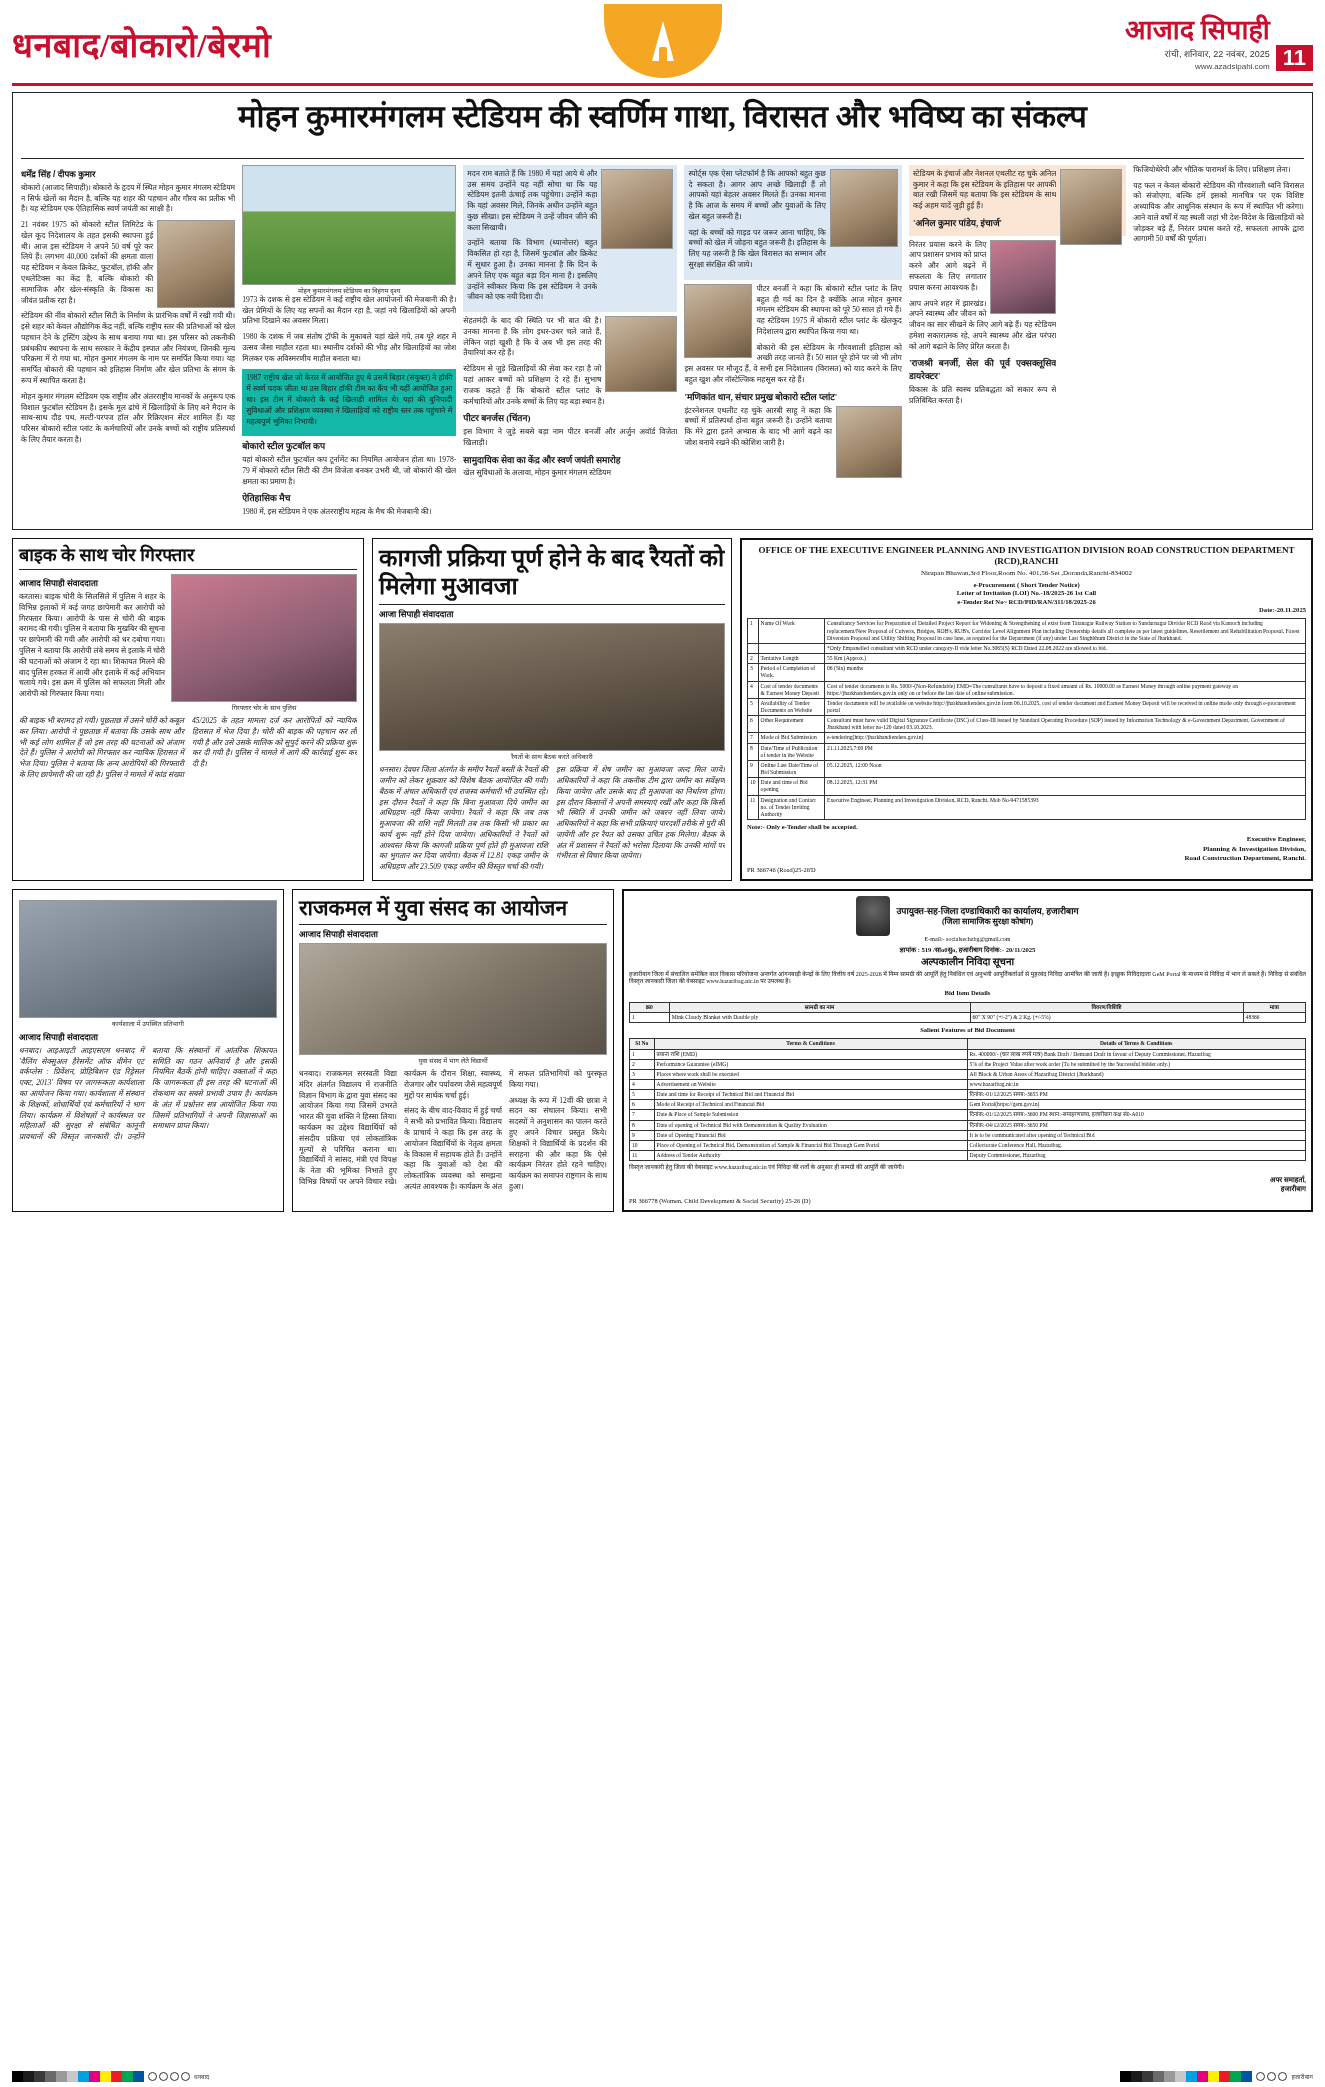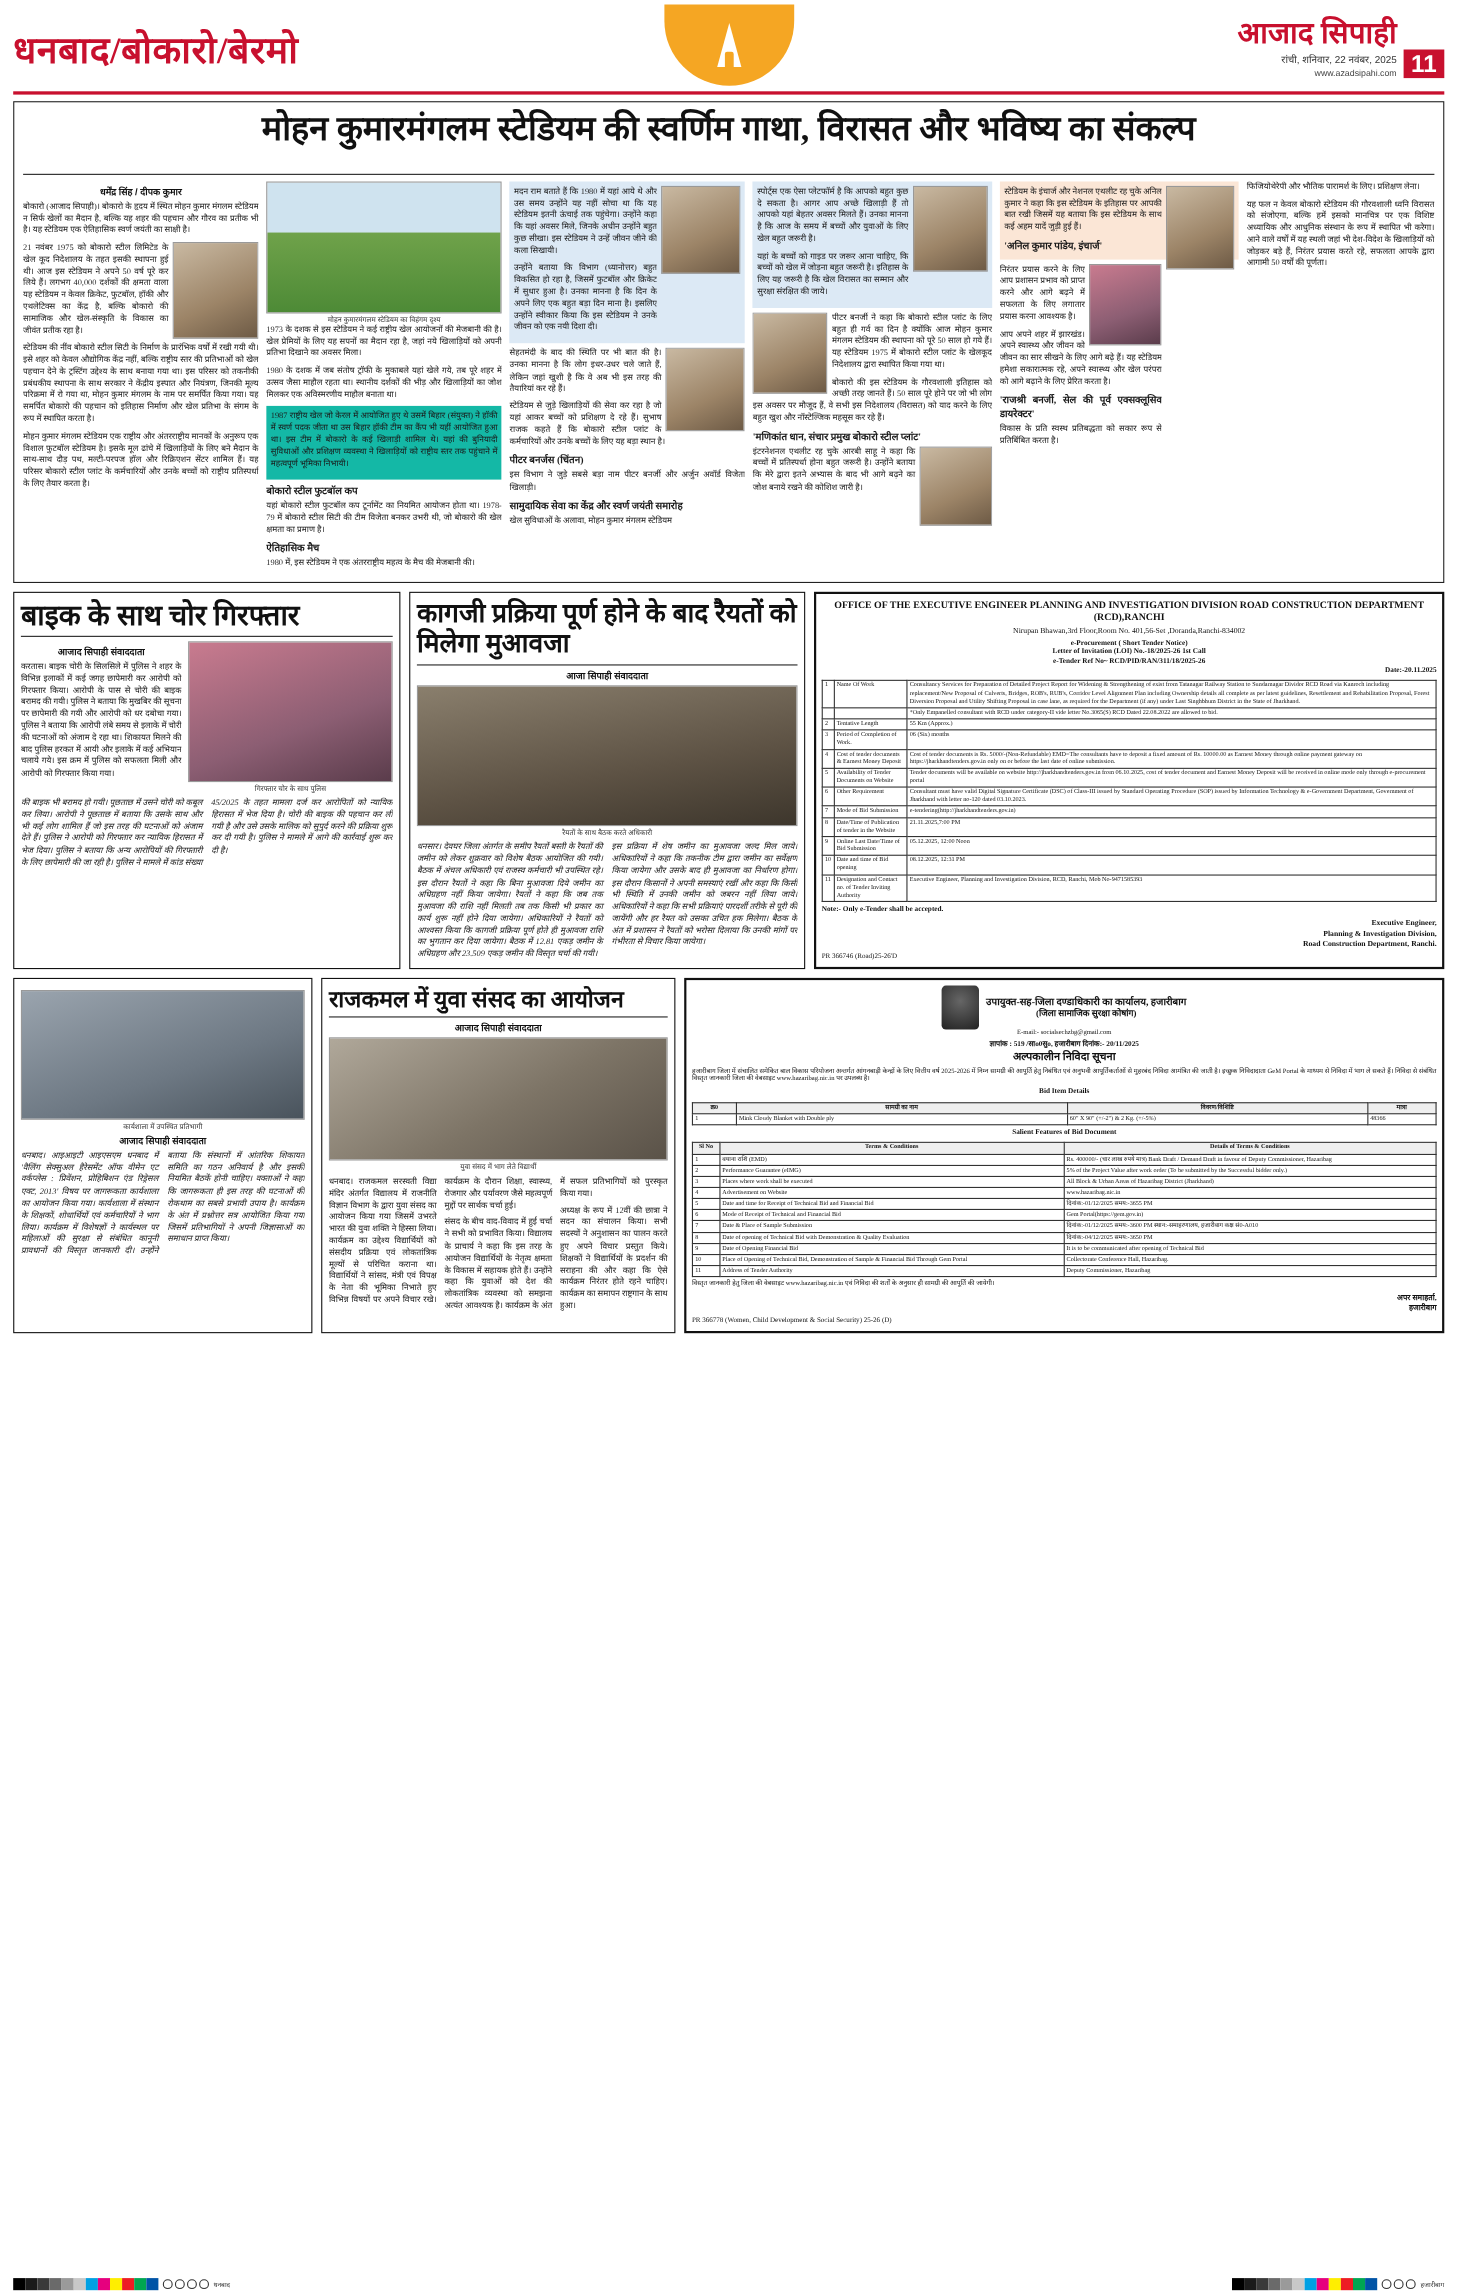--- a/index.html
+++ b/index.html
@@ -103,7 +103,7 @@
   .byline {
     font-size: 8.5px;
     font-weight: bold;
-    text-align: center;
+    text-align: left;
     color: #111;
     margin: 3px 0 4px;
   }

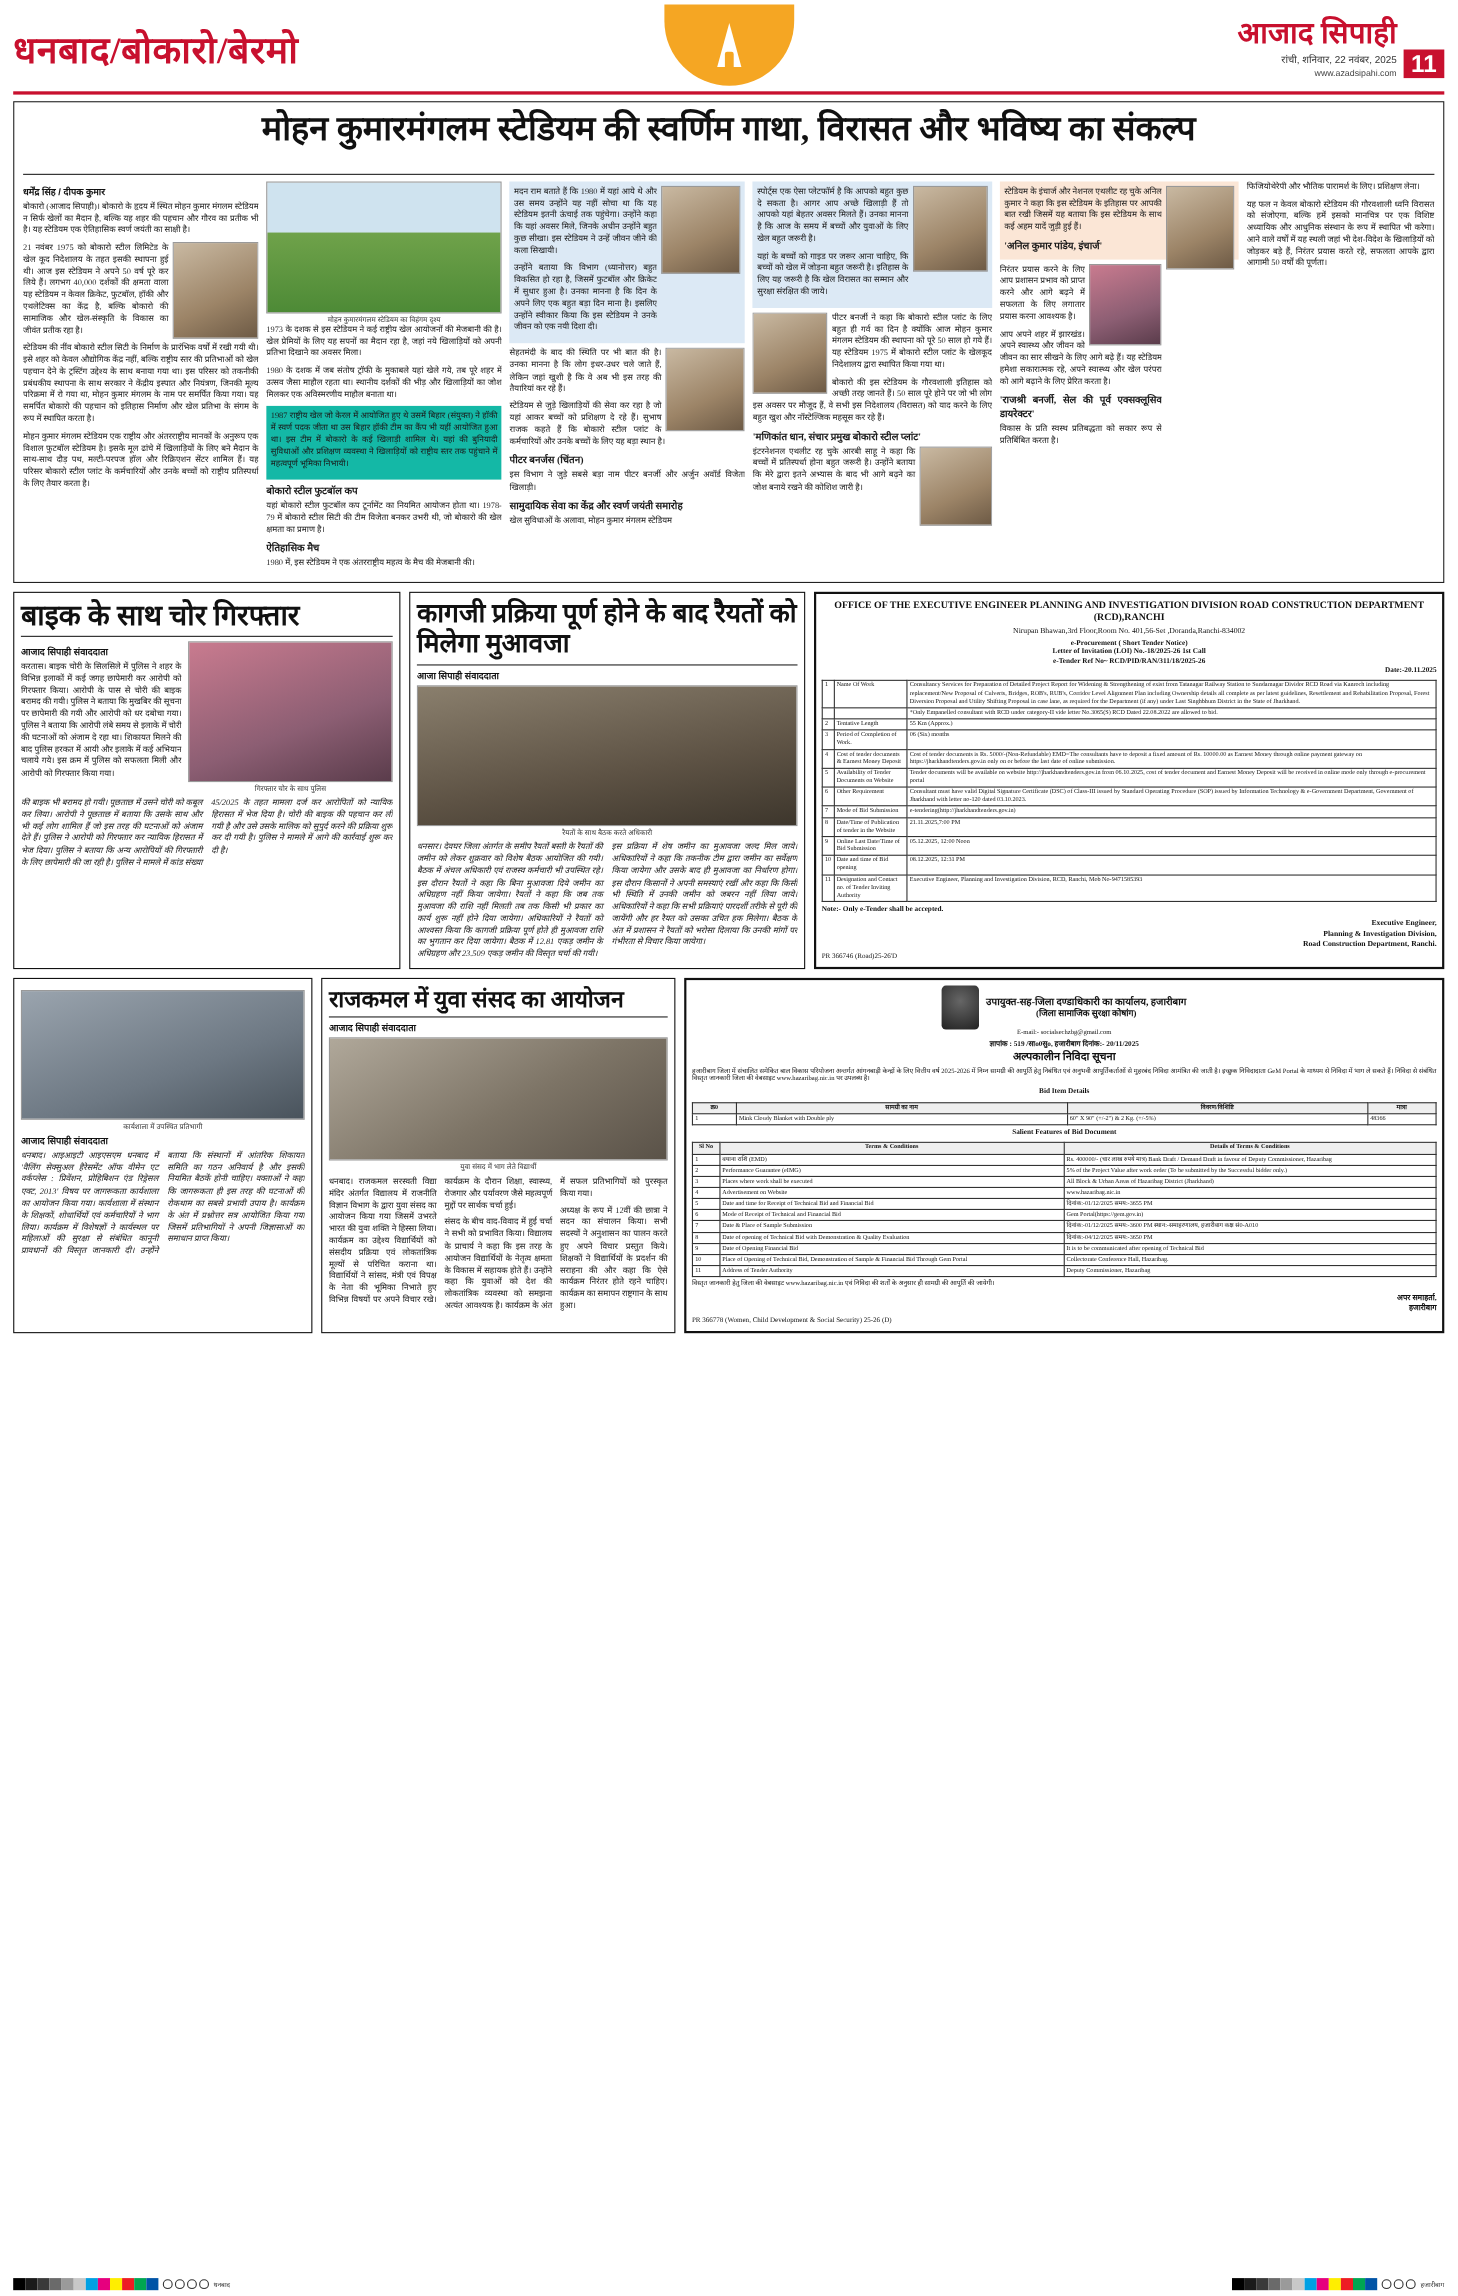--- a/index.html
+++ b/index.html
@@ -164,7 +164,7 @@
     gap: 8px;
     margin-top: 8px;
   }
-  .mid-head { font-size: 26px; border-bottom: 1px solid #222; padding-bottom: 4px; }
+  .mid-head { font-size: 18px; border-bottom: 1px solid #222; padding-bottom: 4px; }
   .mid-head.two { font-size: 24px; line-height: 1.15; }
   .two-col { column-count: 2; column-gap: 8px; font-style: italic; }
   .three-col { column-count: 3; column-gap: 7px; }

